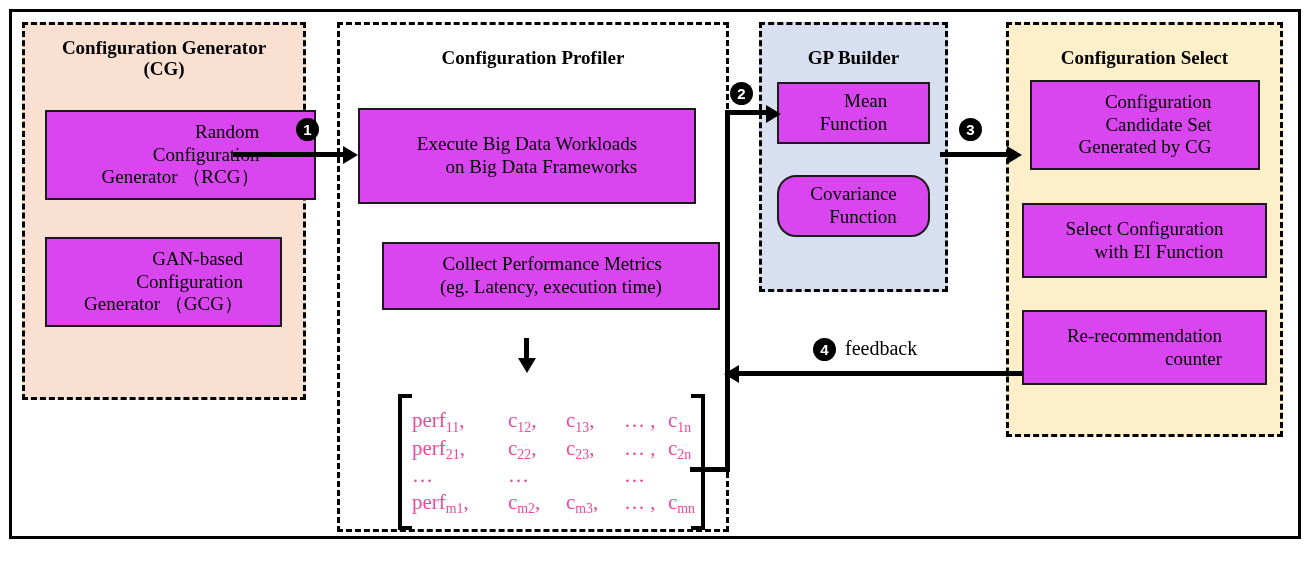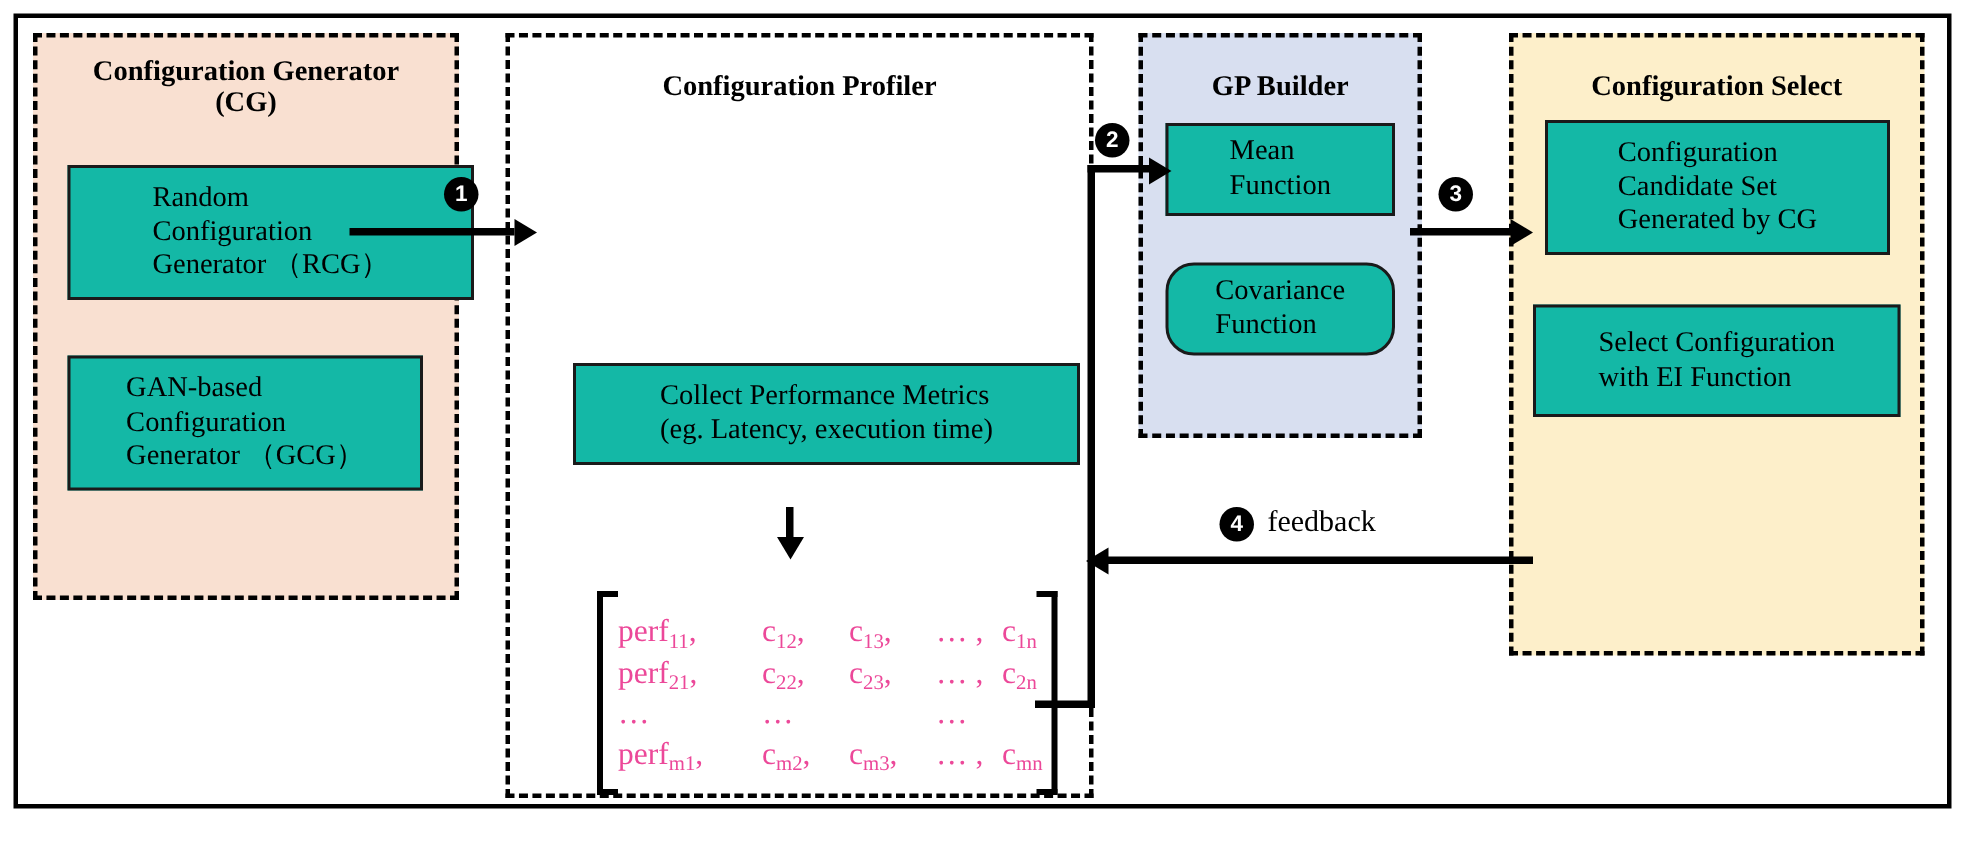--- a/index.html
+++ b/index.html
@@ -48,13 +48,13 @@
   
   .box {
     position: absolute;
-    background: #14b8a6;
+    background: #d946ef;
     border: 2.5px solid #1a1a1a;
     box-sizing: border-box;
     display: flex;
     align-items: center;
     justify-content: center;
-    text-align: left;
+    text-align: right;
     font-size: 19px;
     color: #000000;
     line-height: 1.2;

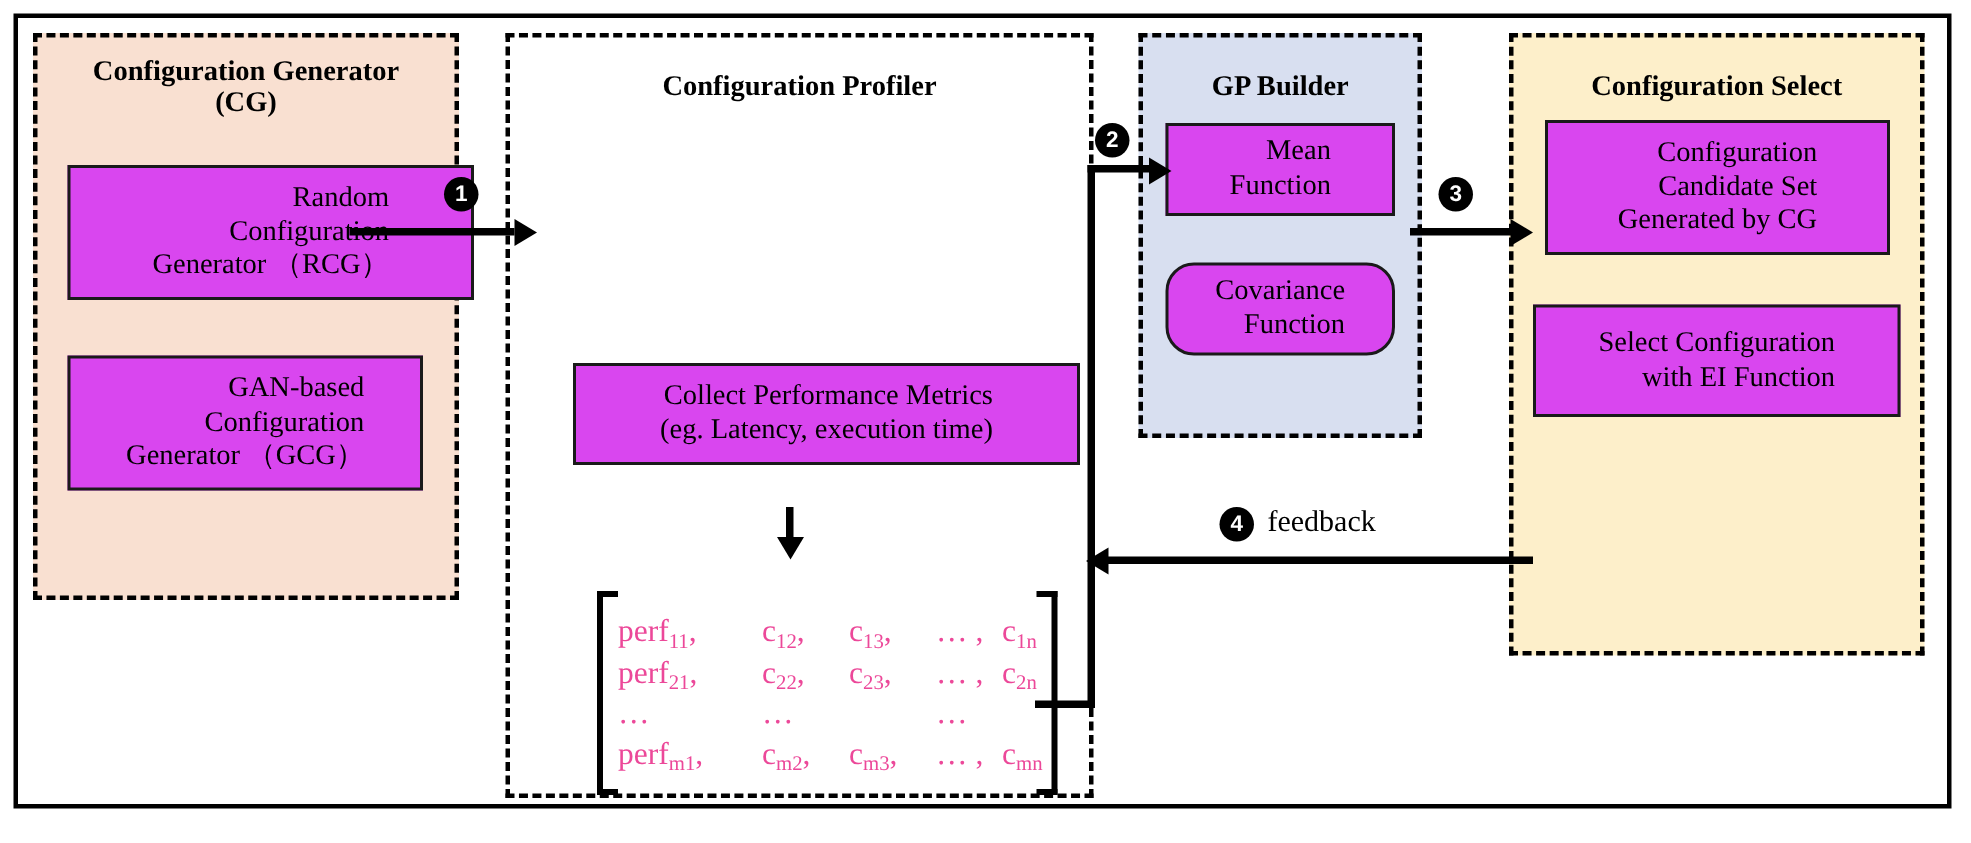--- a/index.html
+++ b/index.html
@@ -200,6 +200,8 @@
   <div class="panel" style="left:337px; top:22px; width:392px; height:510px; background:#ffffff;">
     <div class="panel-title" style="top:22px;">Configuration Profiler</div>
   </div>
+  <div class="box" style="left:358px; top:108px; width:338px; height:96px;">Execute Big Data Workloads
+on Big Data Frameworks</div>
   <div class="box" style="left:358px; top:242px; width:338px; height:68px;margin-left:24px;">Collect Performance Metrics
 (eg. Latency, execution time)</div>
 

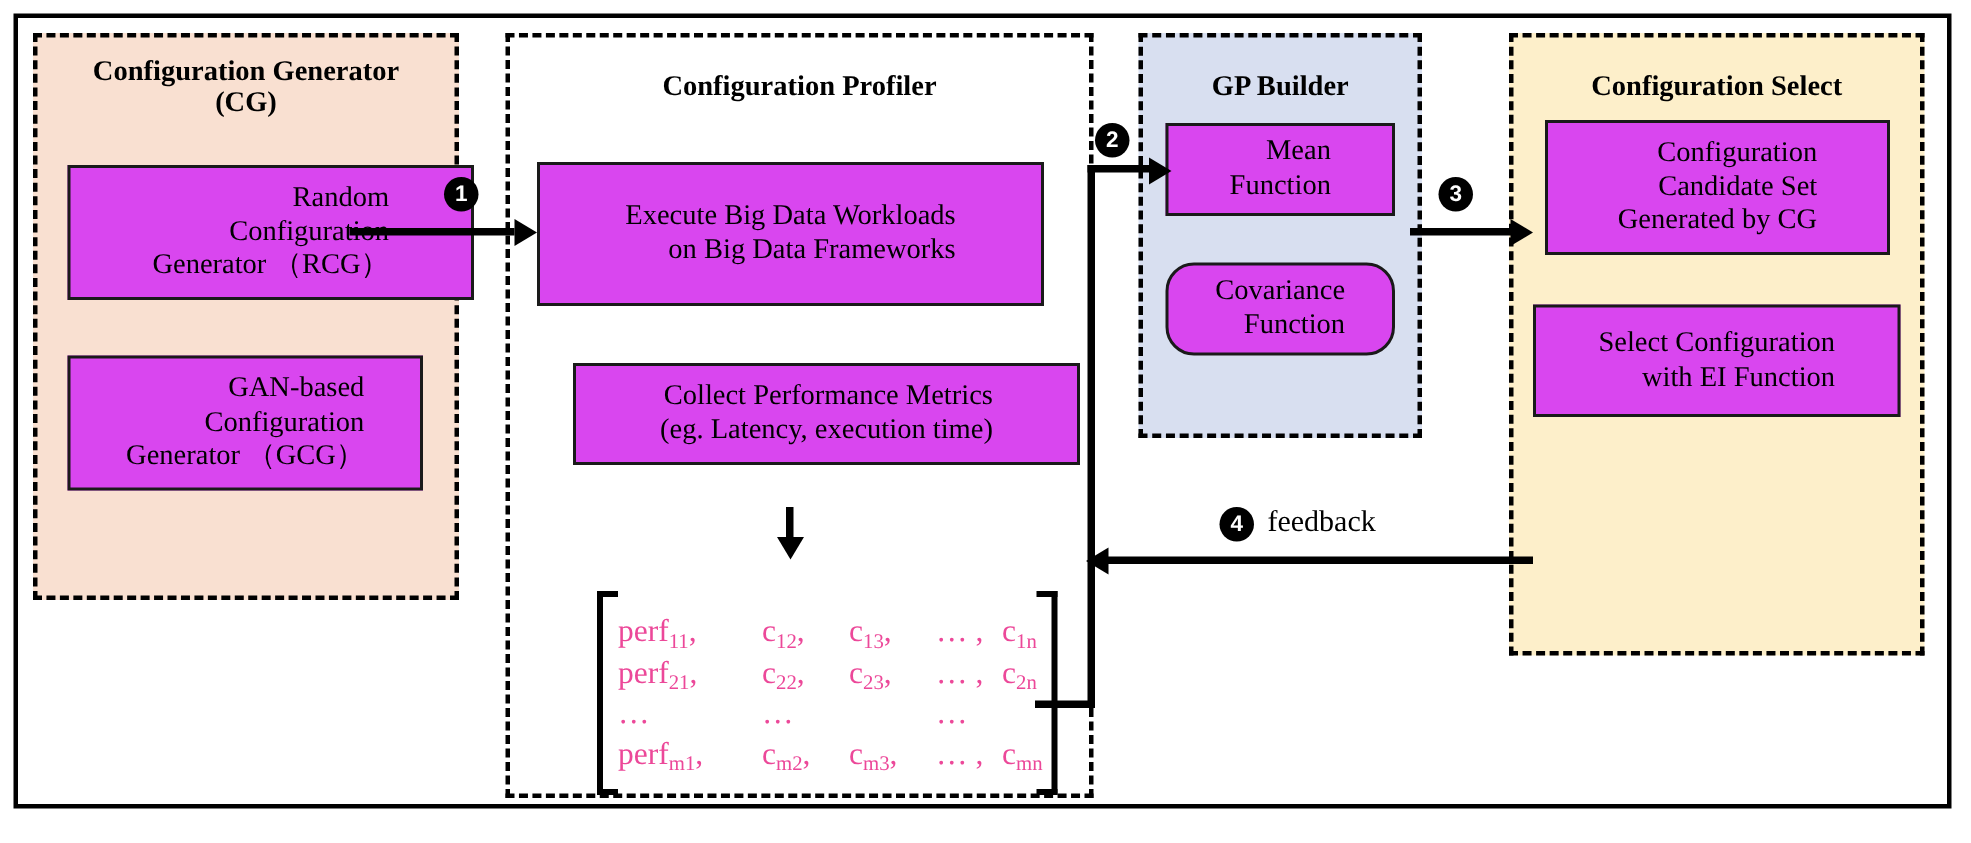--- a/index.html
+++ b/index.html
@@ -260,6 +260,8 @@
 Generated by CG</div>
   <div class="box" style="left:1022px; top:203px; width:245px; height:75px;">Select Configuration
 with EI Function</div>
+  <div class="box" style="left:1022px; top:310px; width:245px; height:75px;">Re-recommendation
+counter</div>
 
   <div class="hline" style="left:233px; top:152px; width:110px;"></div>
   <div class="arrowhead ah-right" style="left:343px; top:145.5px;"></div>

